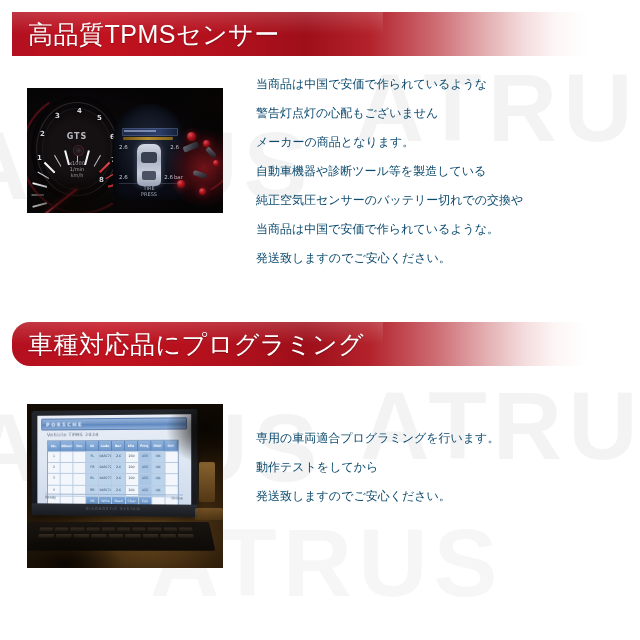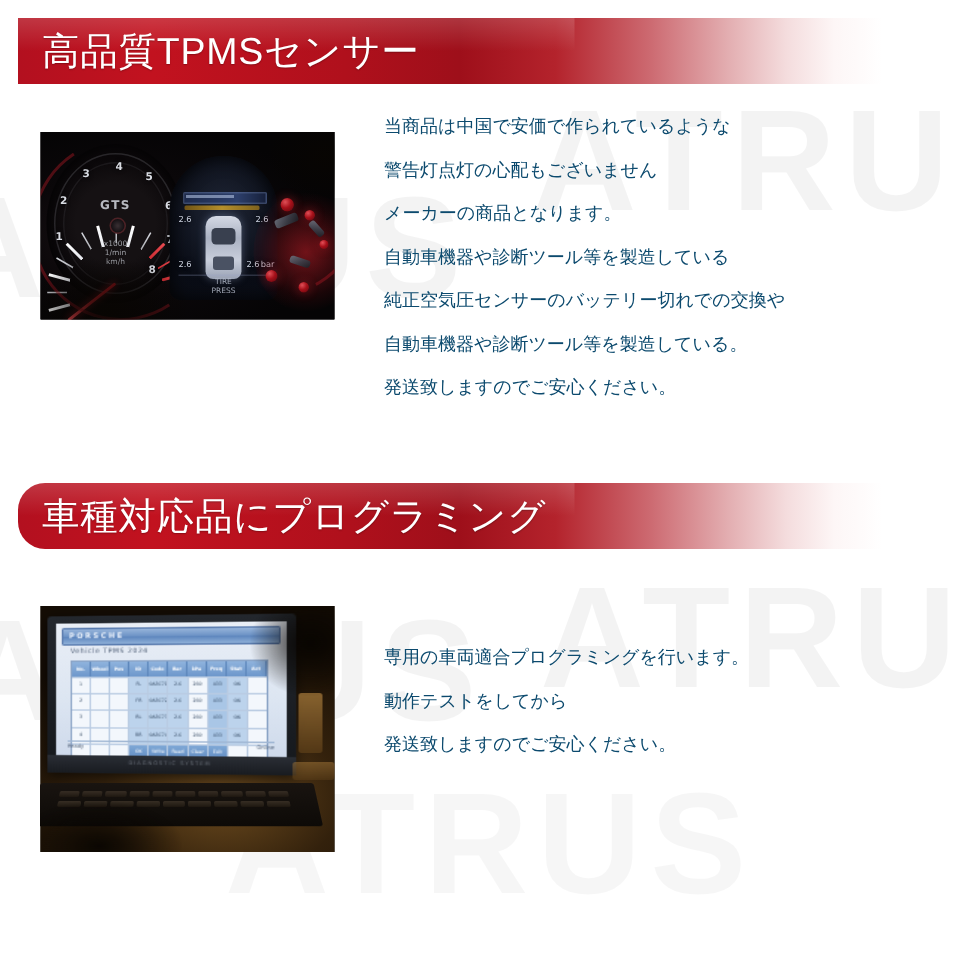--- a/index.html
+++ b/index.html
@@ -628,7 +628,7 @@
   <span class="line">メーカーの商品となります。</span>
   <span class="line">自動車機器や診断ツール等を製造している</span>
   <span class="line">純正空気圧センサーのバッテリー切れでの交換や</span>
-  <span class="line">自動車機器や診断ツール等を製造している。</span>
+  <span class="line">当商品は中国で安価で作られているような。</span>
   <span class="line">発送致しますのでご安心ください。</span>
 </div>
 

